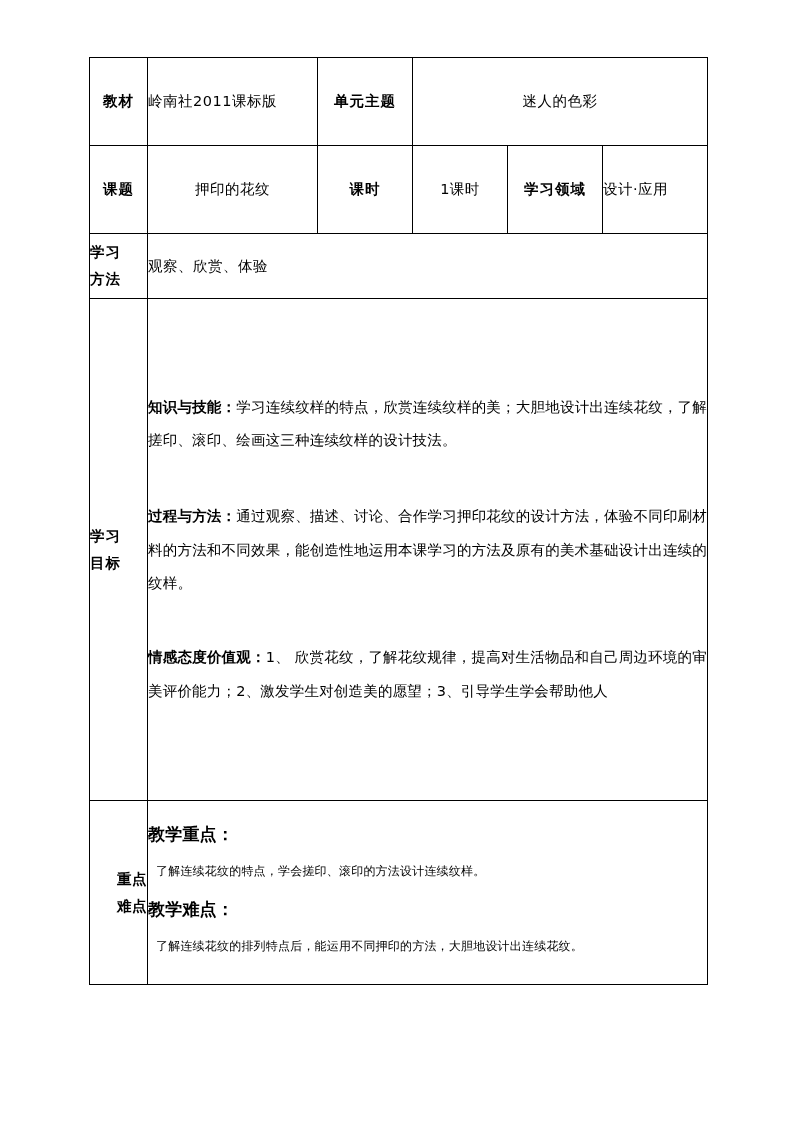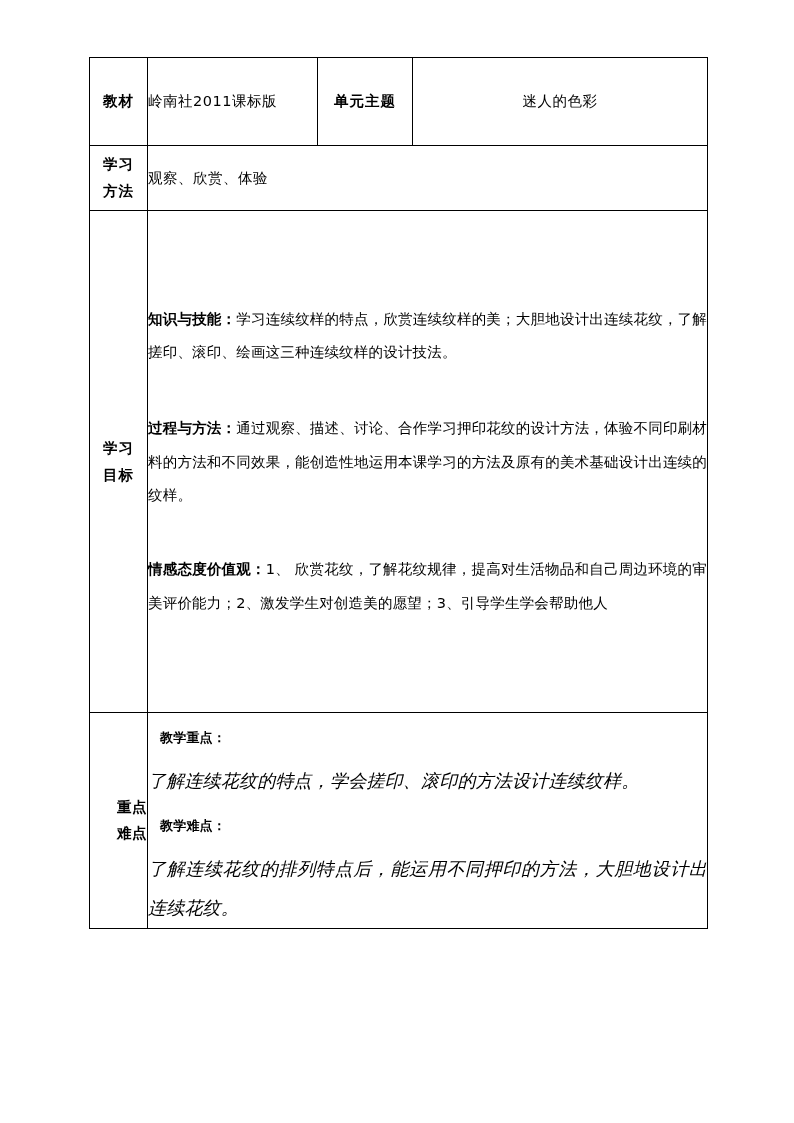--- a/index.html
+++ b/index.html
@@ -151,6 +151,14 @@
       <td class="val-c" colspan="3">迷人的色彩</td>
     </tr>
 
+    <tr>
+      <td class="lbl" style="height:87px">课题</td>
+      <td class="val-c">押印的花纹</td>
+      <td class="lbl">课时</td>
+      <td class="val-c">1课时</td>
+      <td class="lbl">学习领域</td>
+      <td class="val-wrap-c">设计·应用</td>
+    </tr>
 
 
     <tr>

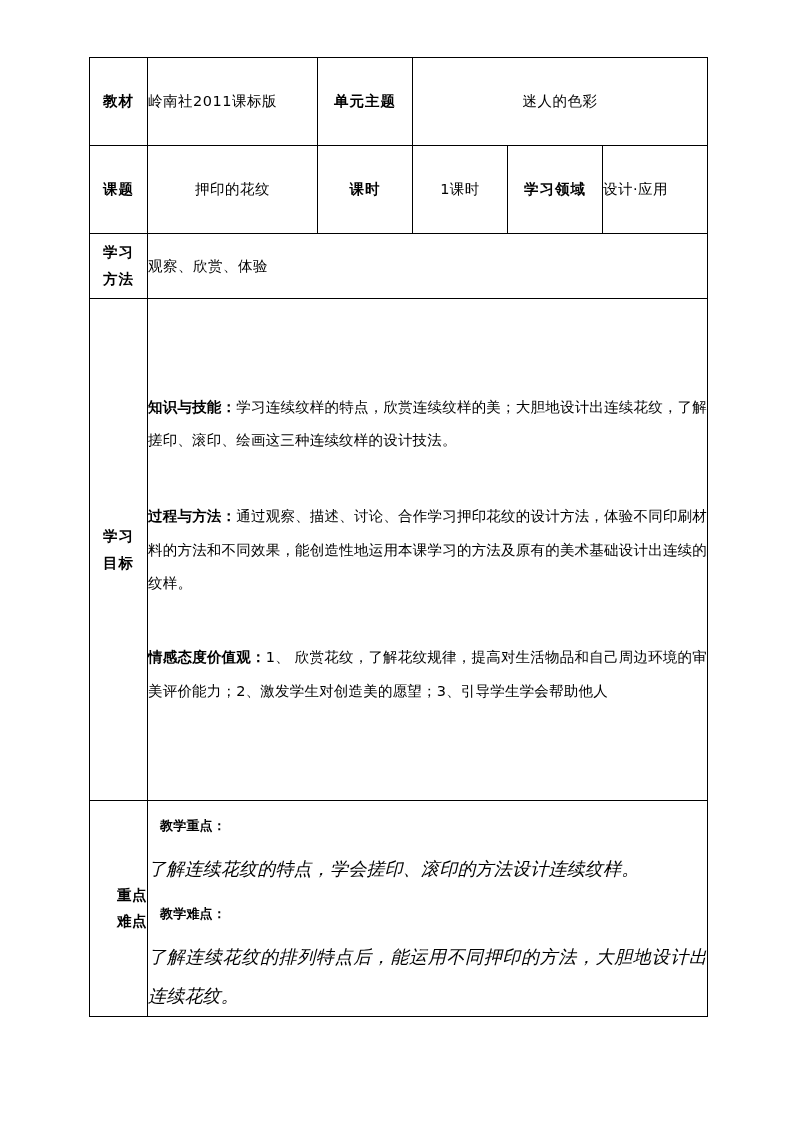--- a/index.html
+++ b/index.html
@@ -51,7 +51,7 @@
     font-size: 15px;
   }
   .lbl-stack {
-    text-align: center;
+    text-align: left;
     font-weight: bold;
     letter-spacing: 1px;
     font-size: 15px;

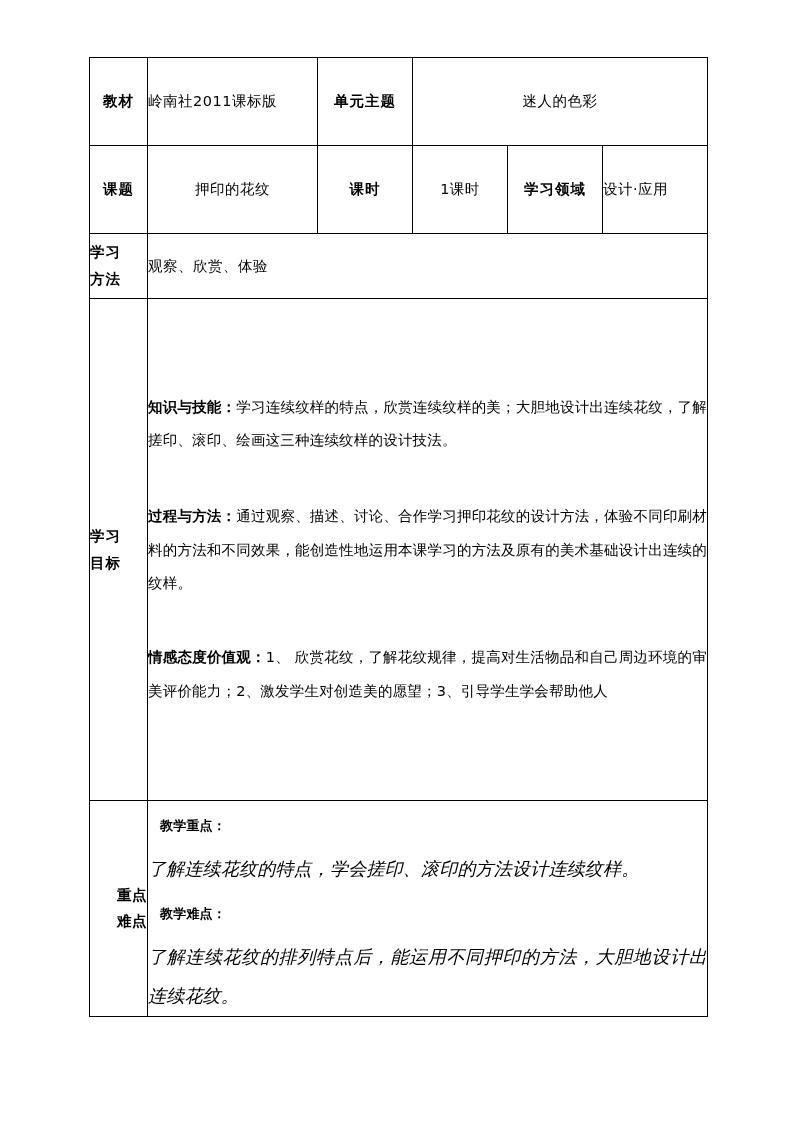--- a/index.html
+++ b/index.html
@@ -113,10 +113,10 @@
   }
   .kp-head {
     font-weight: bold;
-    font-size: 13px;
+    font-size: 17px;
     line-height: 1.95;
     letter-spacing: 0.2px;
-    margin: 12px;
+    margin: 0;
   }
   .kp-body {
     font-size: 18px;

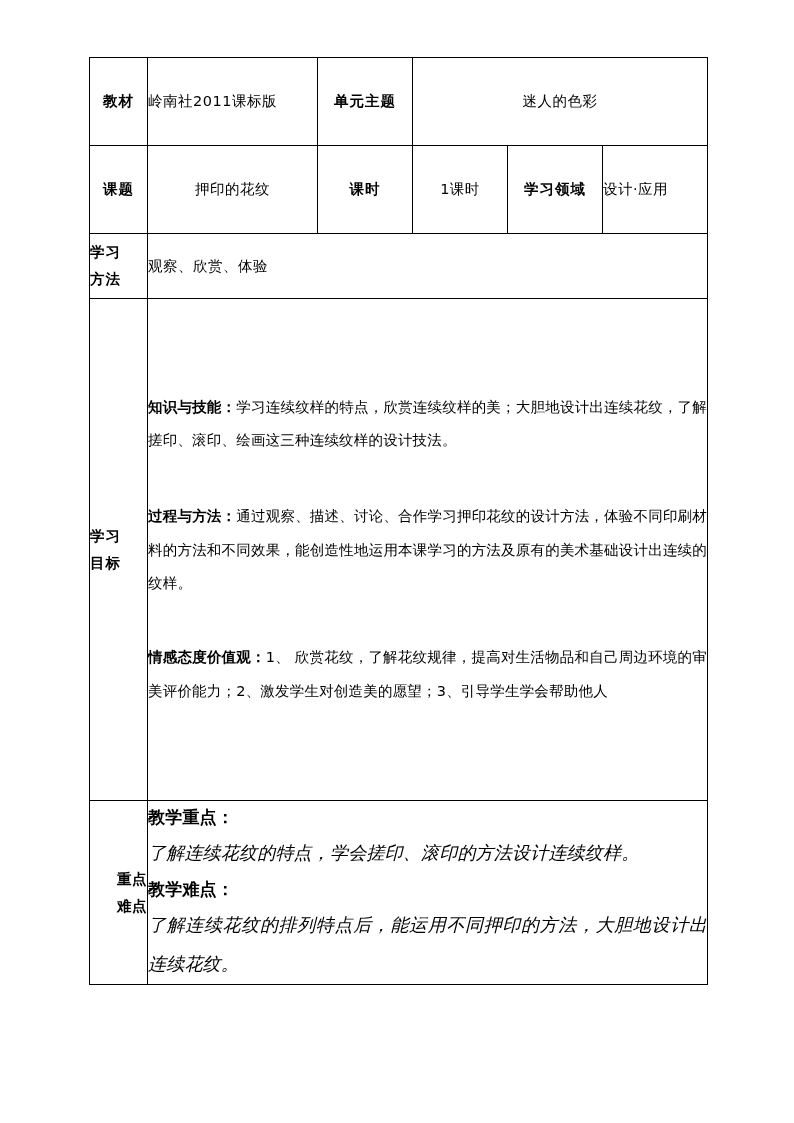--- a/index.html
+++ b/index.html
@@ -119,13 +119,12 @@
     margin: 0;
   }
   .kp-body {
-    font-size: 18px;
+    font-size: 12px;
     line-height: 2.15;
     letter-spacing: 0.2px;
-    margin: 0;
+    margin: 8px;
     text-align: justify;
     text-justify: inter-ideograph;
-    font-style: italic;
   }
 </style>
 </head>

